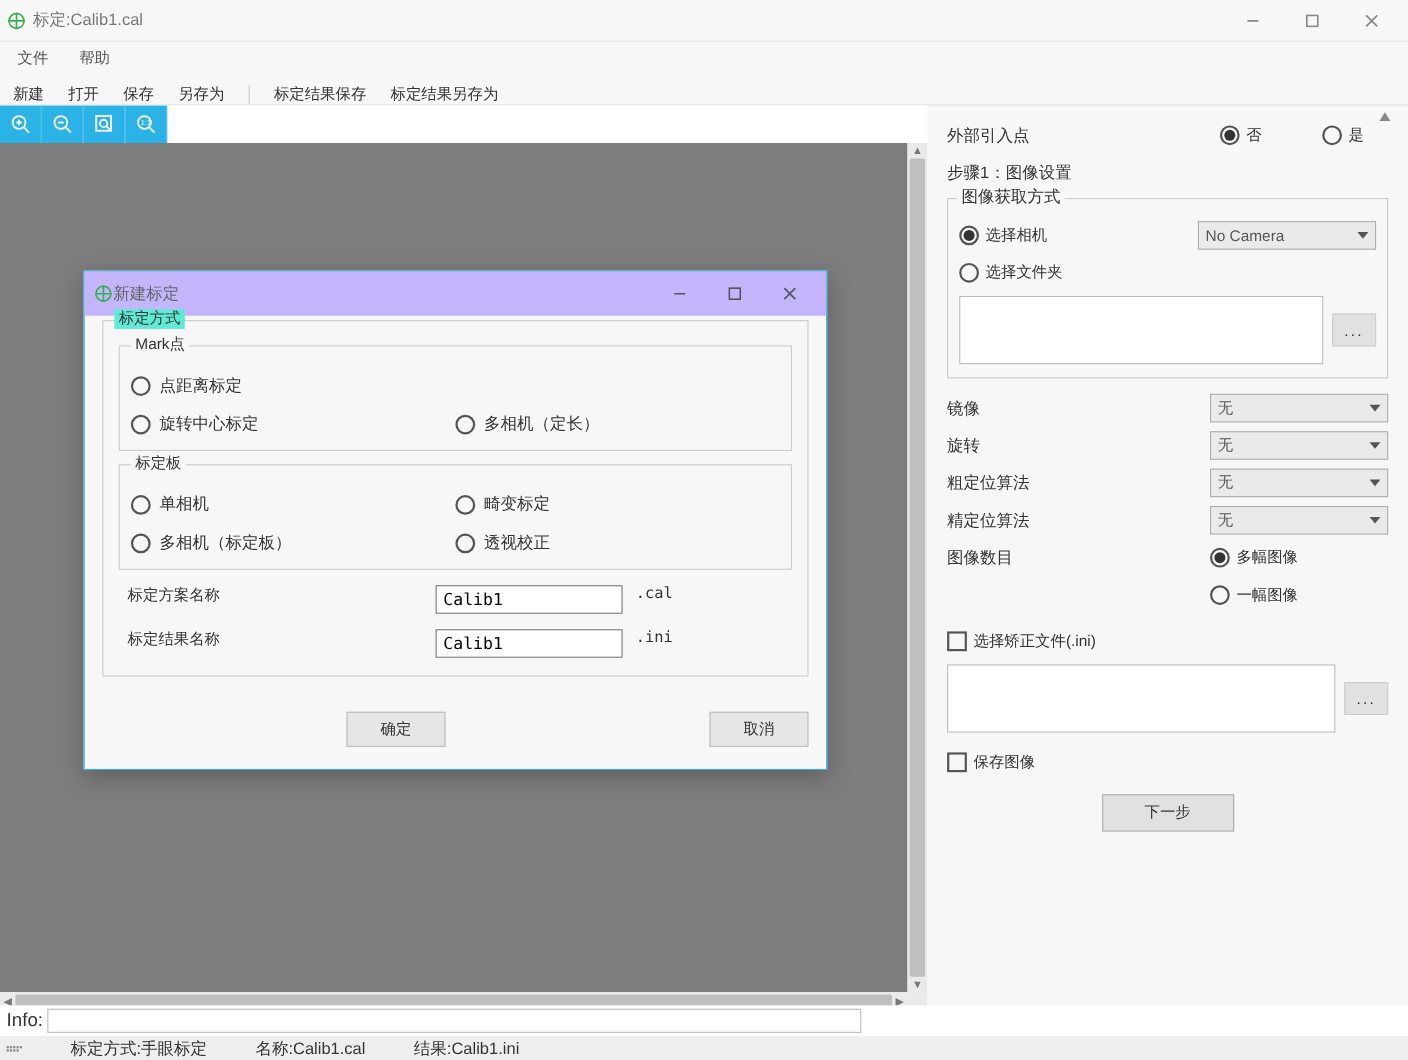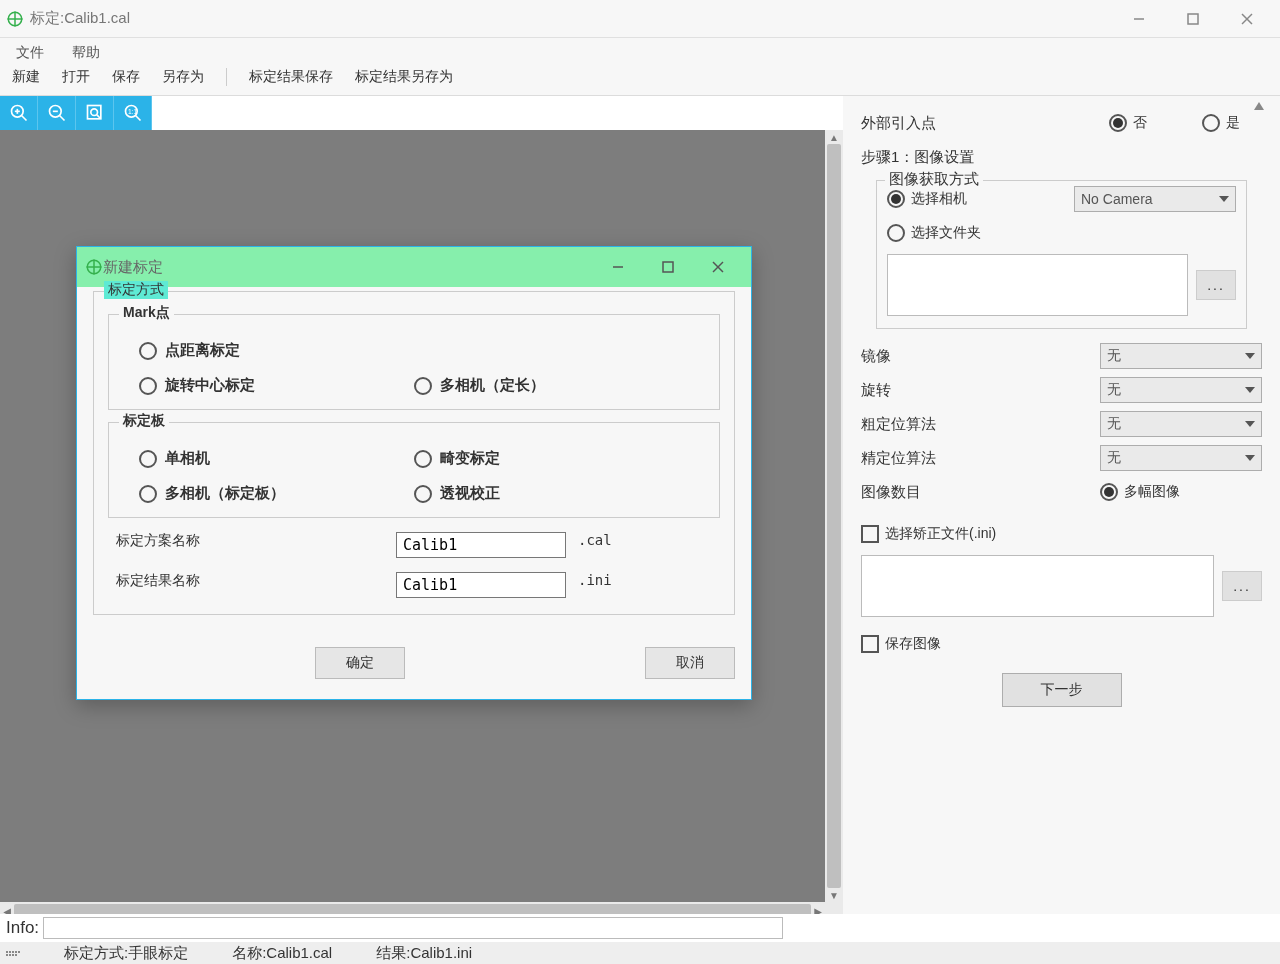--- a/index.html
+++ b/index.html
@@ -16,7 +16,7 @@
 .menubar span { padding: 4px 6px; }
 
 
-.toolbar { height: 28px; display: flex; align-items: flex-start; gap: 22px; padding: 0 12px; background: #f7f7f7; border-bottom: 1px solid #dcdcdc; }
+.toolbar { height: 28px; display: flex; align-items: flex-end; gap: 22px; padding: 0 12px; background: #f7f7f7; border-bottom: 1px solid #dcdcdc; }
 .toolbar .sep { width: 1px; height: 18px; background: #ccc; }
 
 

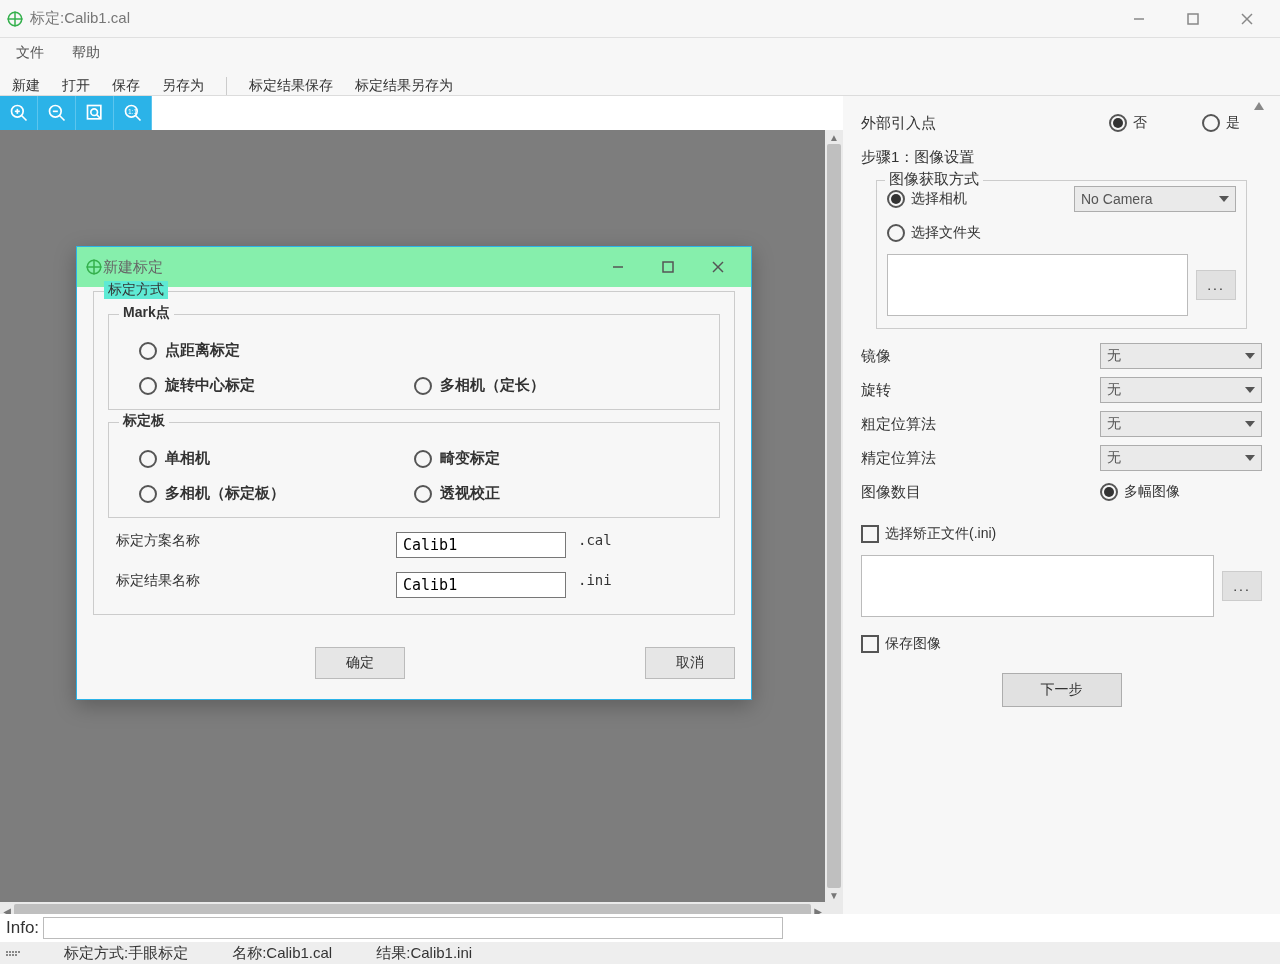--- a/index.html
+++ b/index.html
@@ -42,7 +42,7 @@
 .radio { border-radius: 50%; }
 .radio.checked::after { content: ""; position: absolute; left: 2px; top: 2px; right: 2px; bottom: 2px; background: #333; border-radius: 50%; }
 .ropt { display: flex; align-items: center; gap: 6px; }
-.fieldset { border: 1px solid #ccc; margin: 6px 15px 10px; padding: 1px 10px 12px; position: relative; }
+.fieldset { border: 1px solid #ccc; margin: 6px 0 10px; padding: 16px 10px 12px; position: relative; }
 .fieldset>.legend { position: absolute; top: -11px; left: 8px; background: #f7f7f7; padding: 0 4px; font-size: 15px; }
 .combo { height: 26px; width: 162px; border: 1px solid #adadad; background: #eaeaea; display: flex; align-items: center; padding: 0 6px; font-size: 14px; color:#555; position:relative; font-family: monospace;}
 .combo .darr { position:absolute; right:6px; top:50%; transform:translateY(-50%); border-left:5px solid transparent;border-right:5px solid transparent;border-top:6px solid #555;}

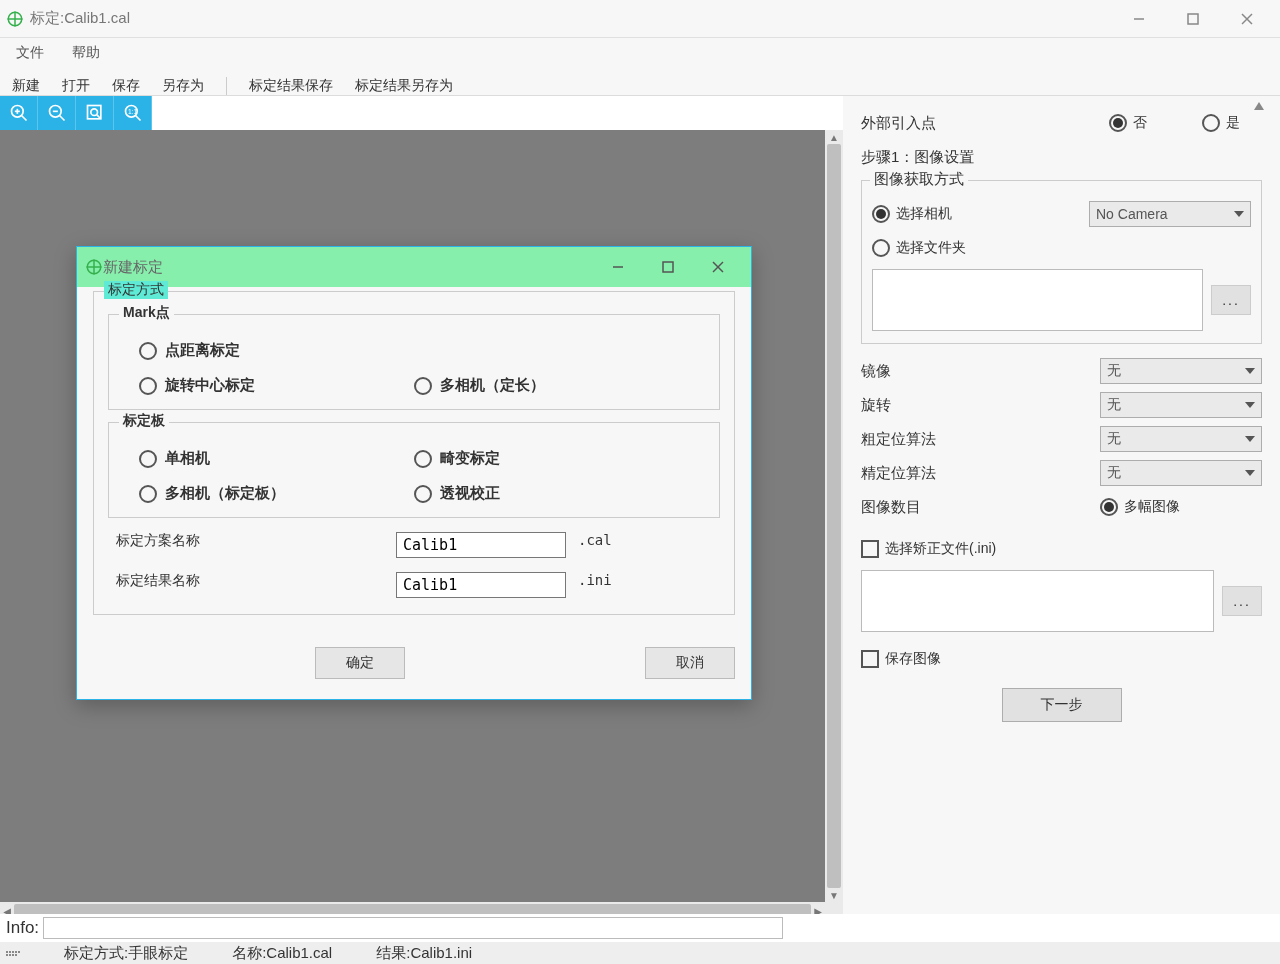--- a/index.html
+++ b/index.html
@@ -60,7 +60,7 @@
 
 
 .dialog { position: absolute; left: 76px; top: 246px; width: 676px; background: #f7f7f7; border: 1px solid #2bb3e8; box-shadow: 0 6px 20px rgba(0,0,0,.25); }
-.dtitlebar { height: 40px; display: flex; align-items: center; padding: 0 8px; background: #86efac; }
+.dtitlebar { height: 40px; display: flex; align-items: center; padding: 0 8px; background: #c4b5fd; }
 .dtitlebar .ttext { font-size:15px; color:#666; flex:1; }
 .dlgbtn { width: 50px; height: 40px; display:flex; align-items:center; justify-content:center; color:#555; }
 .dbody { padding: 4px 16px 18px; }

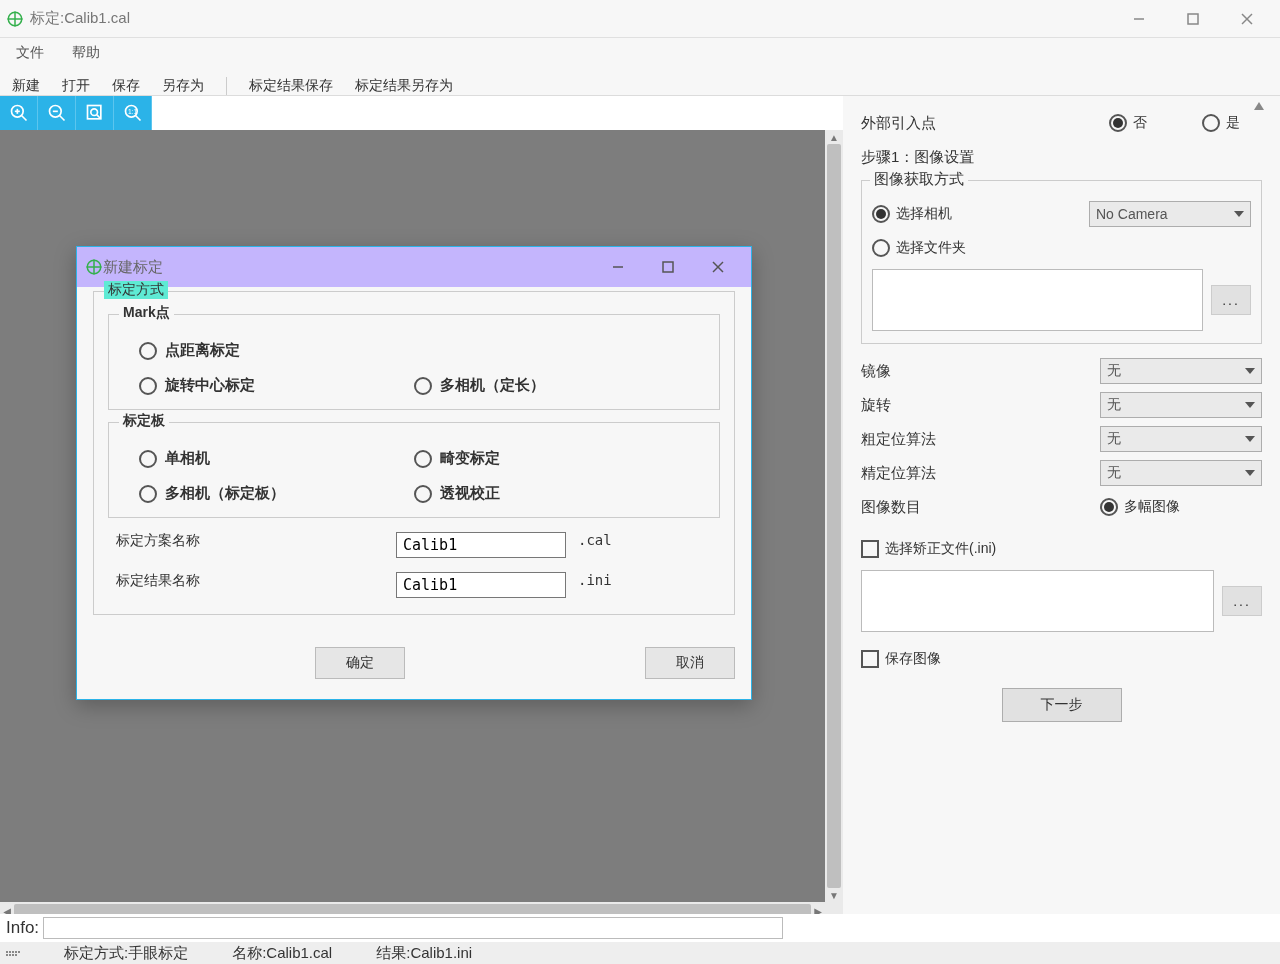--- a/index.html
+++ b/index.html
@@ -66,7 +66,7 @@
 .dbody { padding: 4px 16px 18px; }
 .dfieldset { border: 1px solid #ccc; padding: 10px 14px 16px; position: relative; margin-bottom: 14px;}
 .dfieldset>.legend { position:absolute; top:-11px; left:10px; background:#5eead4; padding:0 4px; }
-.inner-fieldset { border:1px solid #ccc; margin:12px 0 0; padding:10px 30px 14px; position:relative;font-weight:bold;}
+.inner-fieldset { border:1px solid #ccc; margin:12px 0 0; padding:10px 10px 14px; position:relative;}
 .inner-fieldset>.legend{ position:absolute; top:-11px; left:10px; background:#f7f7f7; padding:0 4px;}
 .radiorow { display:flex; align-items:center; margin-top:16px;}
 .radiorow .col { flex:1; display:flex; align-items:center; gap:8px; font-size:15px;}

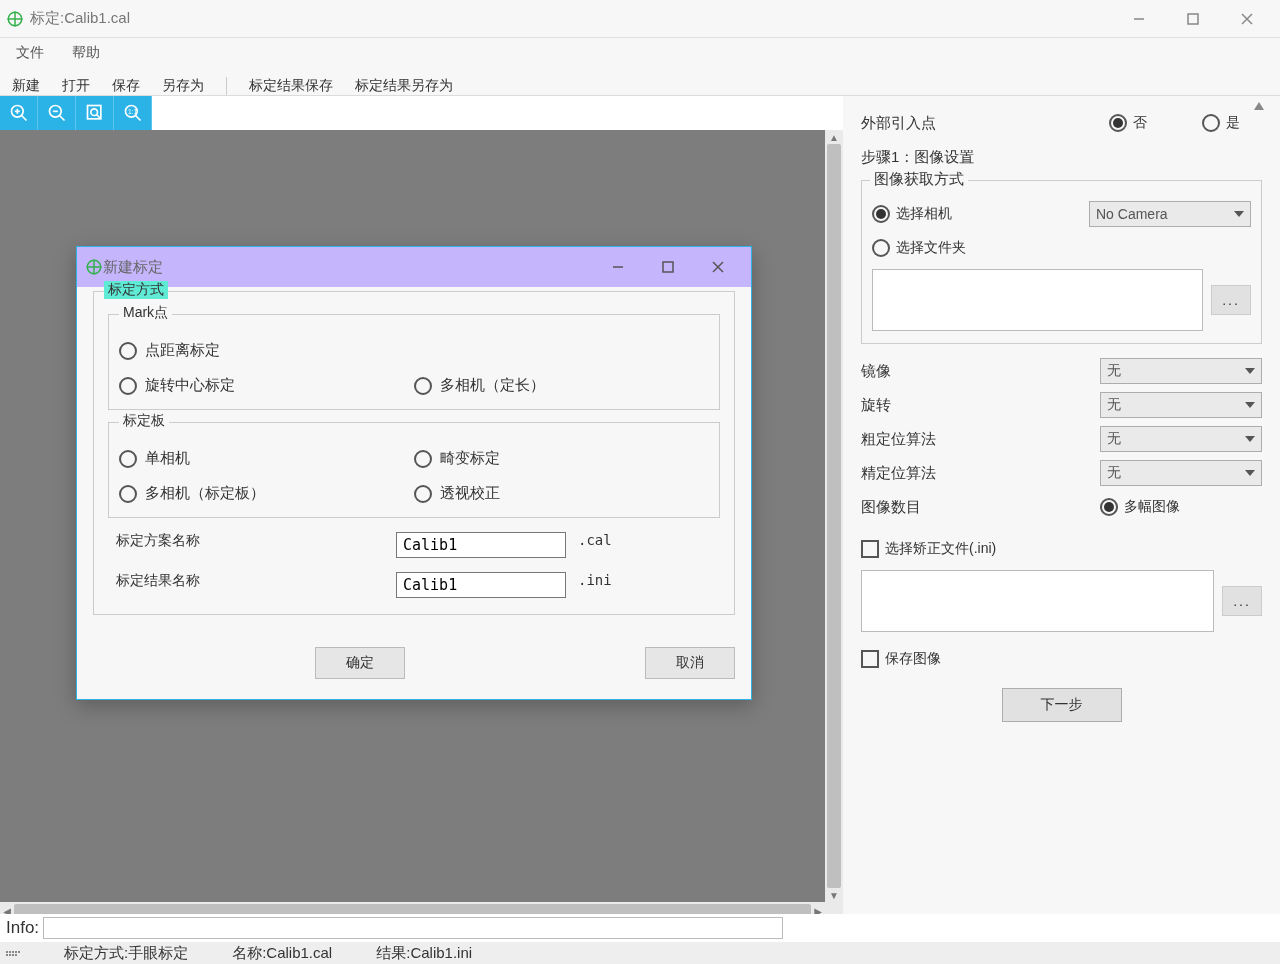--- a/index.html
+++ b/index.html
@@ -249,6 +249,13 @@
           <span>多幅图像</span>
         </div>
     </div>
+    <div class="rrow">
+      <span class="rlabel"></span>
+      <div class="ropt" style="width:162px">
+          <span class="radio"></span>
+          <span>一幅图像</span>
+        </div>
+    </div>
 
     <div class="rrow" style="margin-top:8px">
       <div class="ropt">

